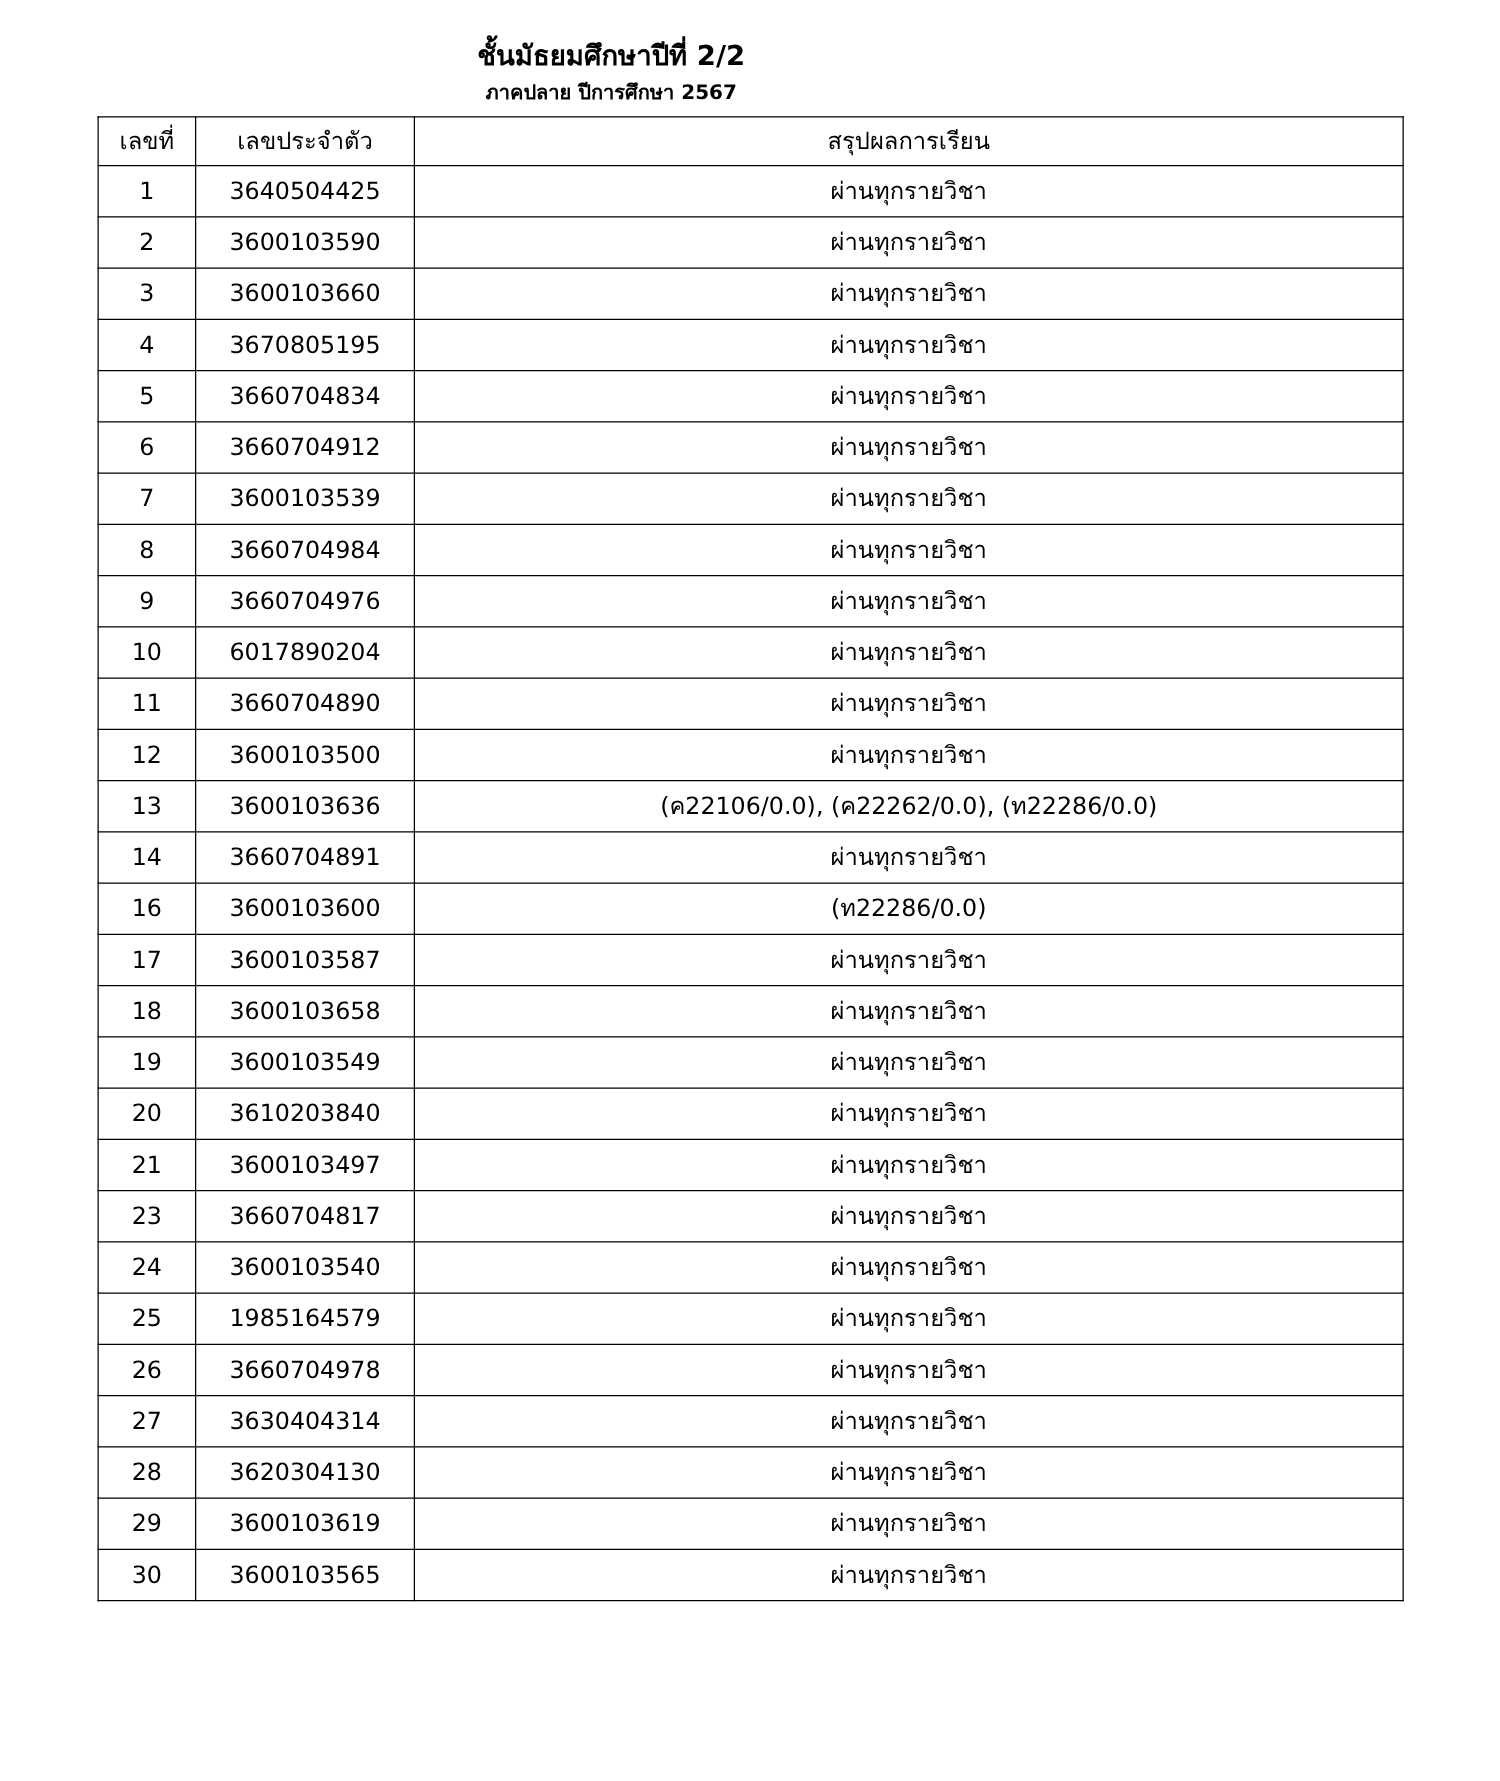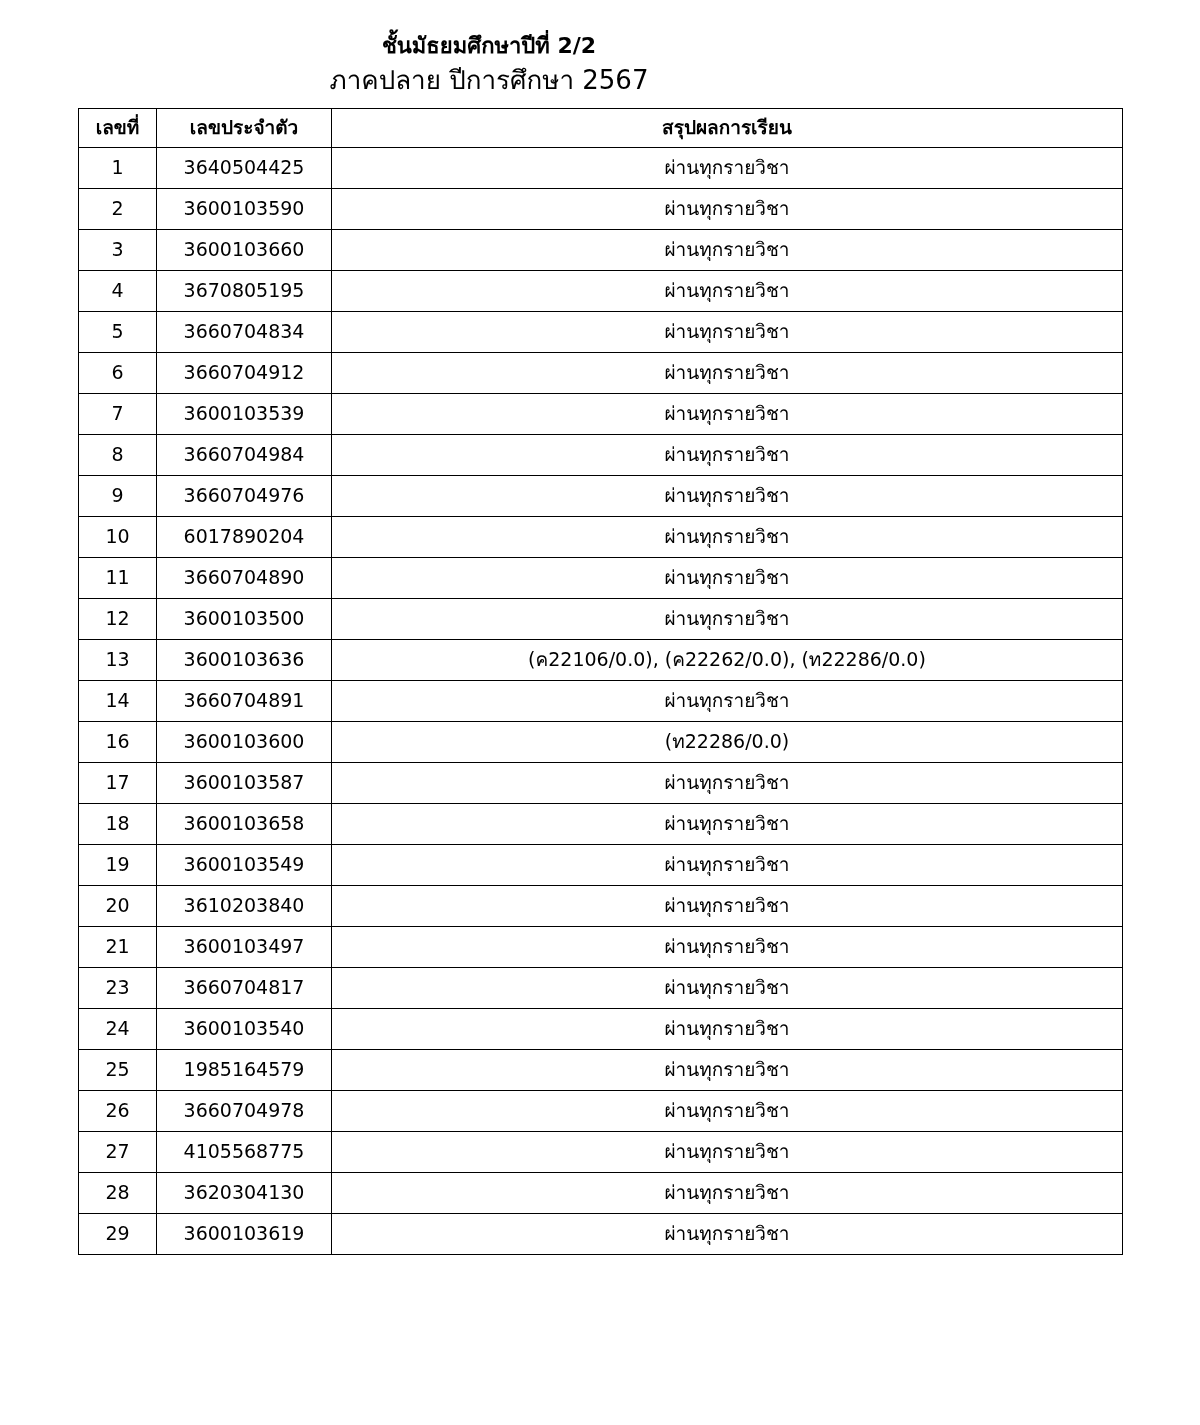--- a/index.html
+++ b/index.html
@@ -29,8 +29,8 @@
   }
   .doc-subtitle {
     text-align: center;
-    font-size: 26px;
-    font-weight: normal;
+    font-size: 16px;
+    font-weight: bold;
     line-height: 1.45;
     margin: 0 0 8px 0;
   }

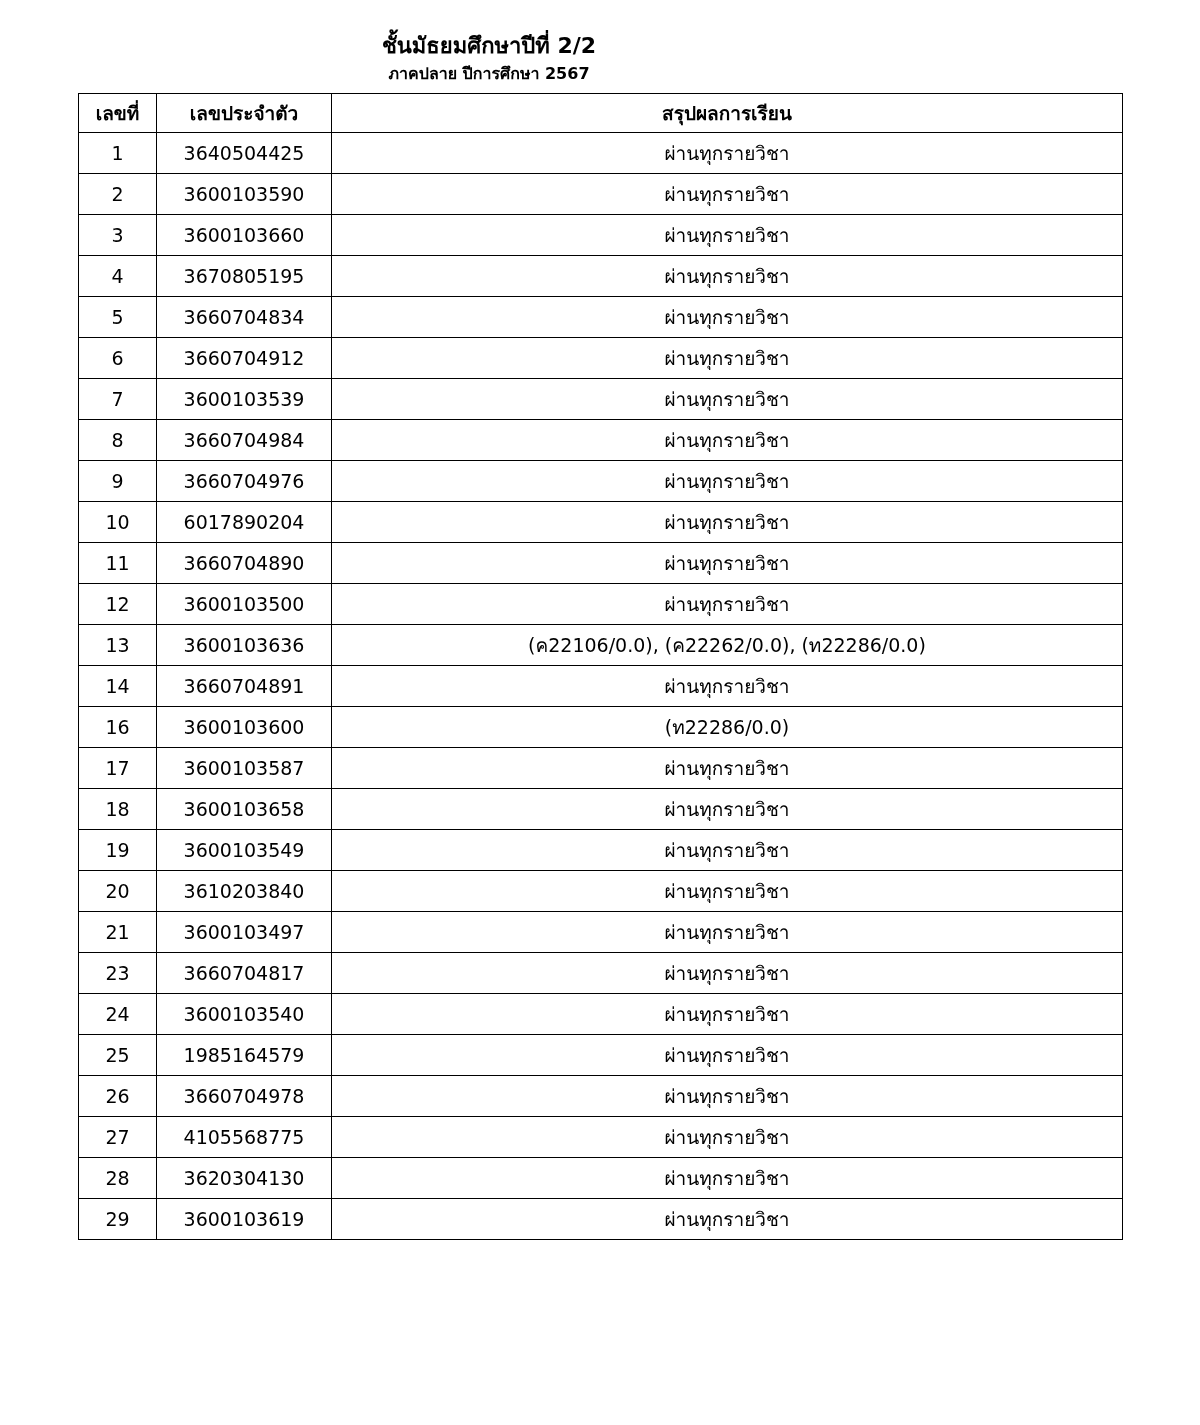--- a/index.html
+++ b/index.html
@@ -51,7 +51,7 @@
     vertical-align: middle;
   }
   table.grades thead th {
-    font-weight: bold;
+    font-weight: normal;
     height: 38px;
   }
   col.c-no    { width: 78px; }

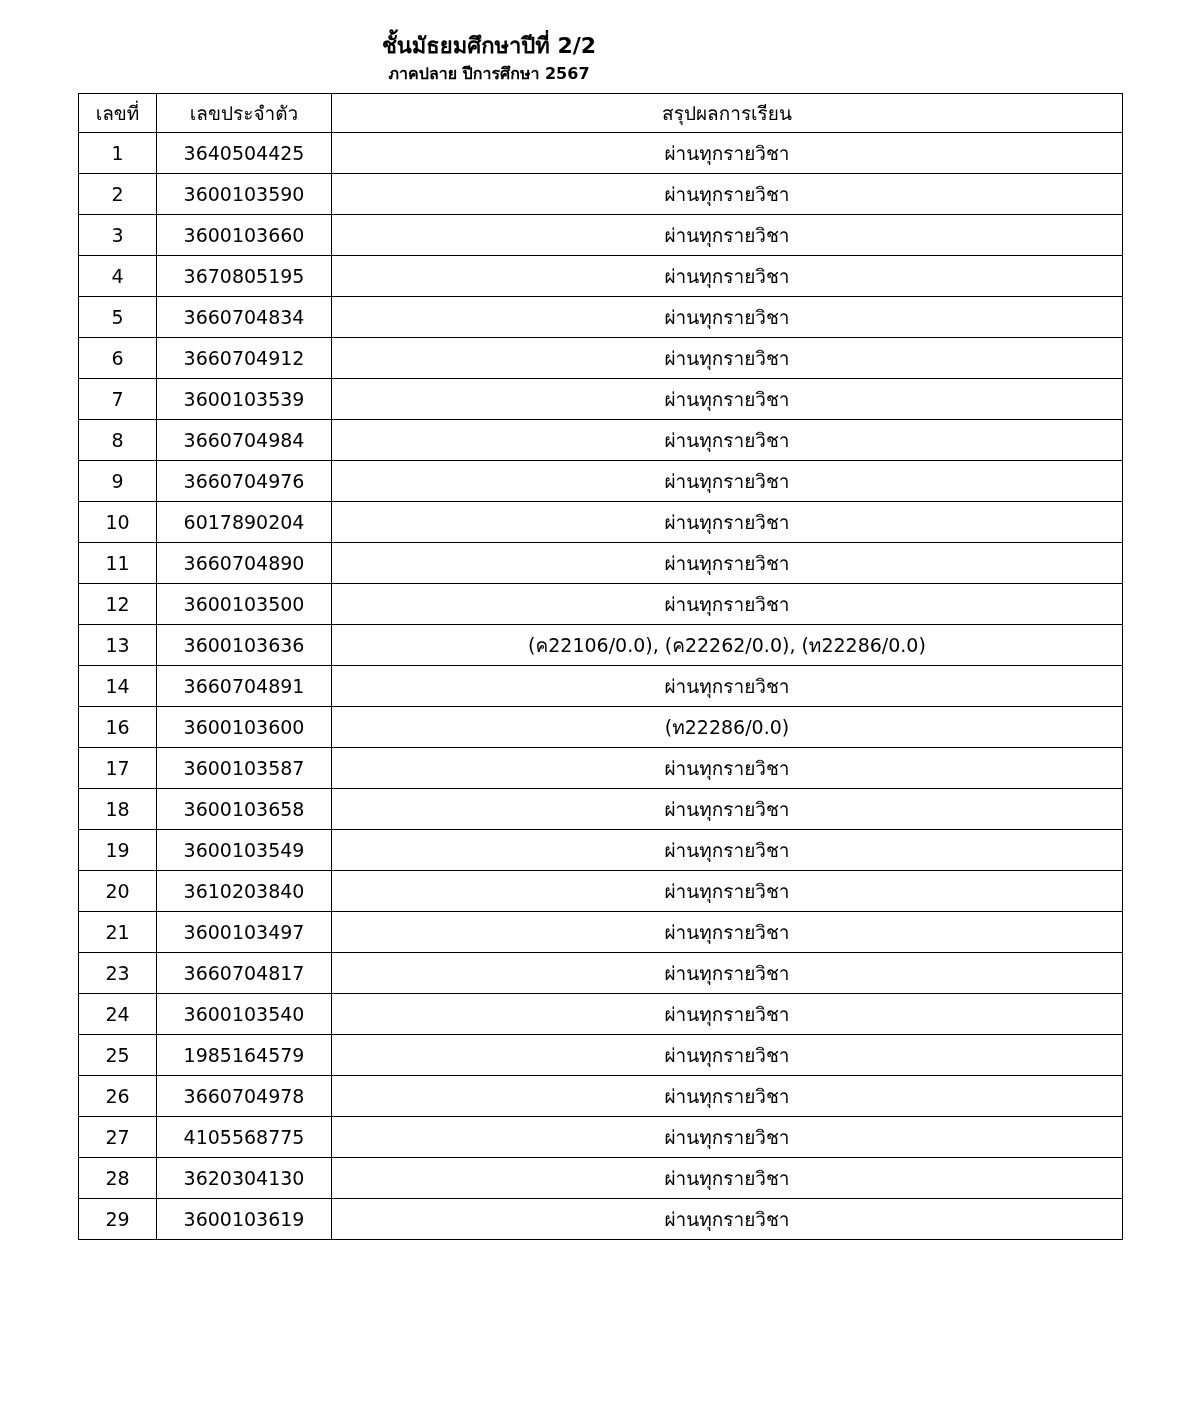--- a/index.html
+++ b/index.html
@@ -202,7 +202,7 @@
         </tr>
         <tr>
           <td>27</td>
-          <td>4105568775</td>
+          <td>3630404314</td>
           <td>ผ่านทุกรายวิชา</td>
         </tr>
         <tr>

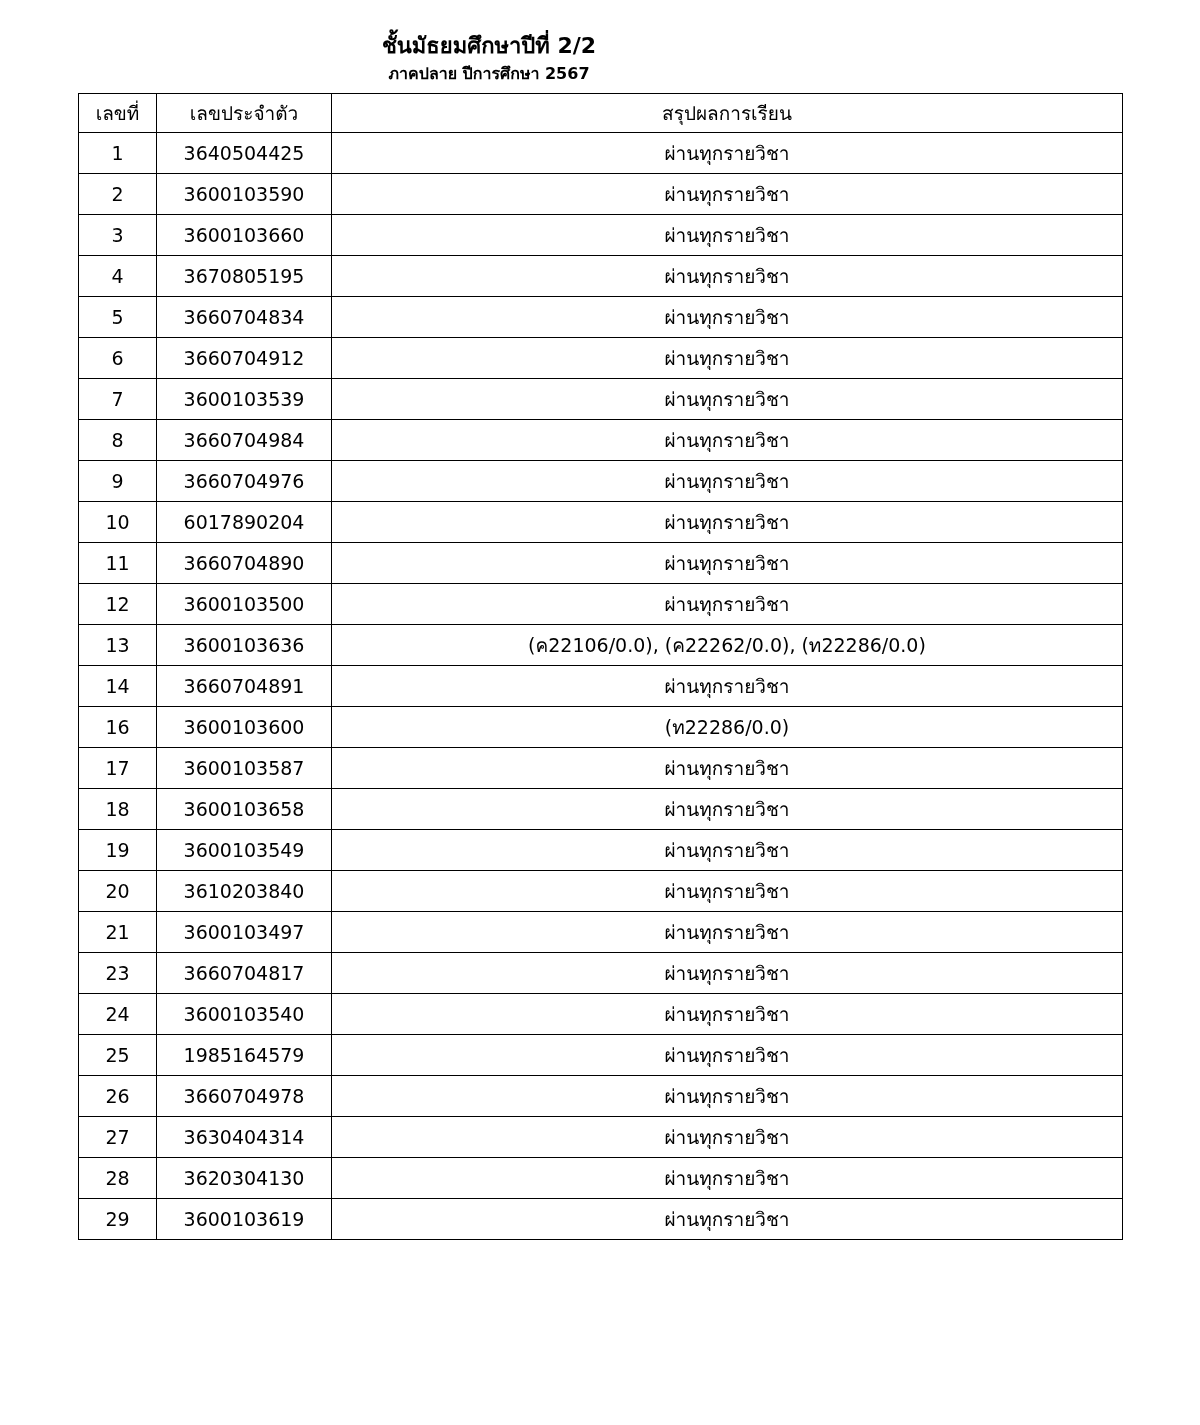--- a/index.html
+++ b/index.html
@@ -215,6 +215,11 @@
           <td>3600103619</td>
           <td>ผ่านทุกรายวิชา</td>
         </tr>
+        <tr>
+          <td>30</td>
+          <td>3600103565</td>
+          <td>ผ่านทุกรายวิชา</td>
+        </tr>
       </tbody>
   </table>
 

